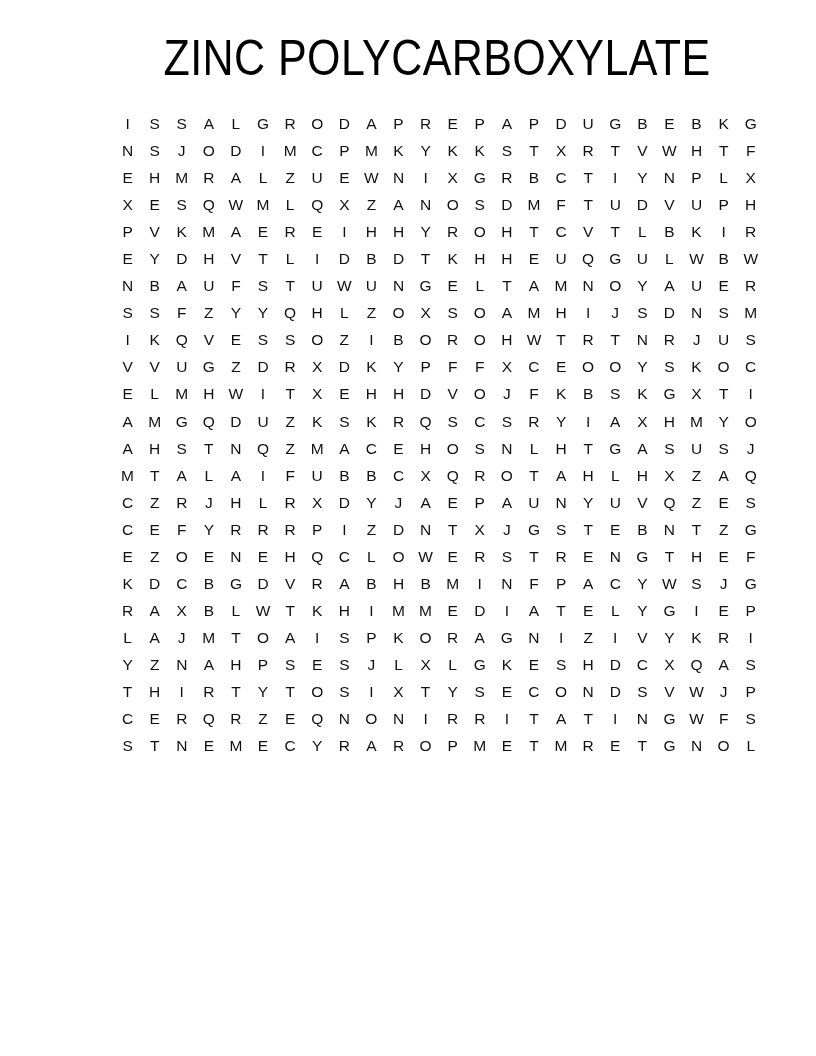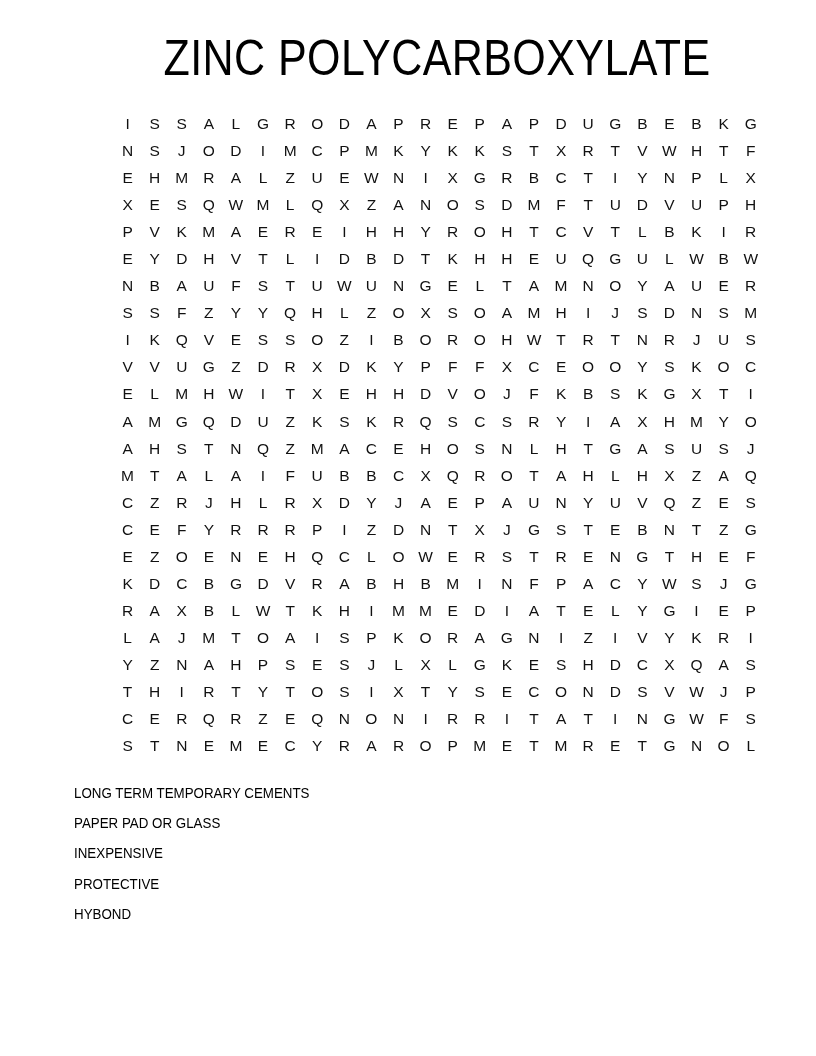--- a/index.html
+++ b/index.html
@@ -727,13 +727,6 @@
     </div>
 
   <div class="wordlist">
-      <div class="word-col c1">
-        <div class="word">LONG TERM TEMPORARY CEMENTS</div>
-        <div class="word">PAPER PAD OR GLASS</div>
-        <div class="word">INEXPENSIVE</div>
-        <div class="word">PROTECTIVE</div>
-        <div class="word">HYBOND</div>
-      </div>
     </div>
 
 </div>

